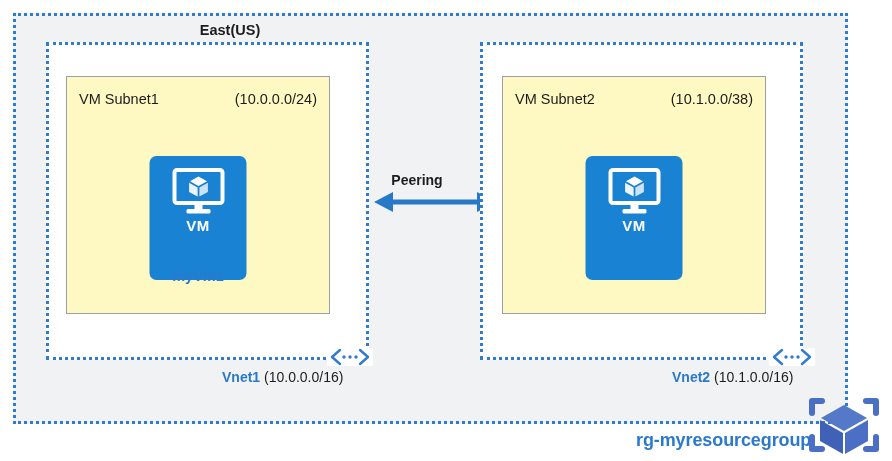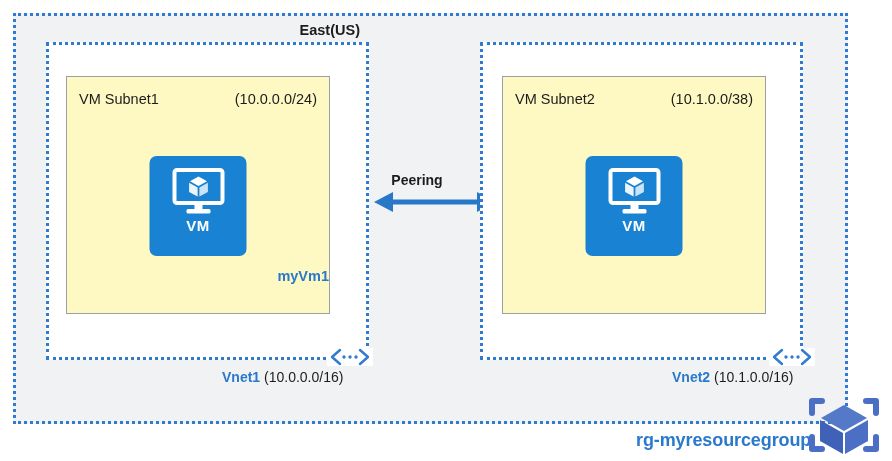--- a/index.html
+++ b/index.html
@@ -57,7 +57,7 @@
     font-weight: bold;
     color: #1c1c1c;
     white-space: nowrap;
-    text-align: right;
+    text-align: center;
   }
   #region-title-east { left: 100px; top: 22px; width: 260px; }
   #region-title-west { left: 535px; top: 22px; width: 260px; }

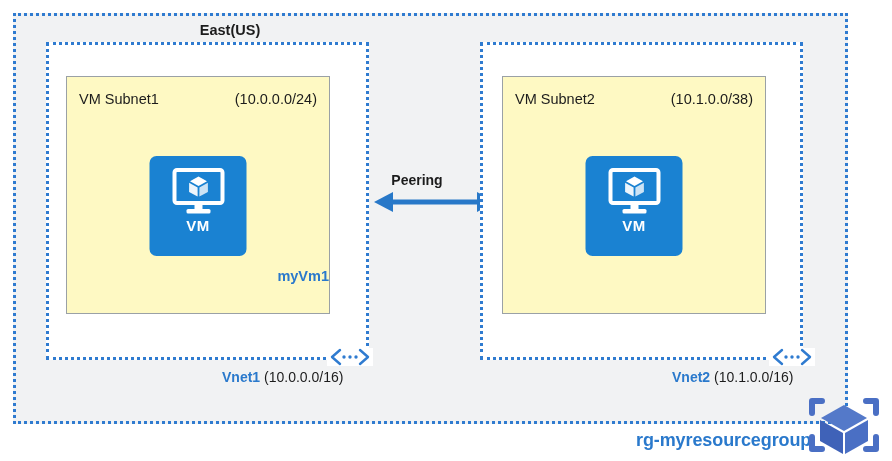--- a/index.html
+++ b/index.html
@@ -132,7 +132,7 @@
     left: 50%;
     transform: translateX(-50%);
     width: 97px;
-    height: 100px;
+    height: 124px;
     border-radius: 7px;
     background: #1a82d2;
     display: flex;

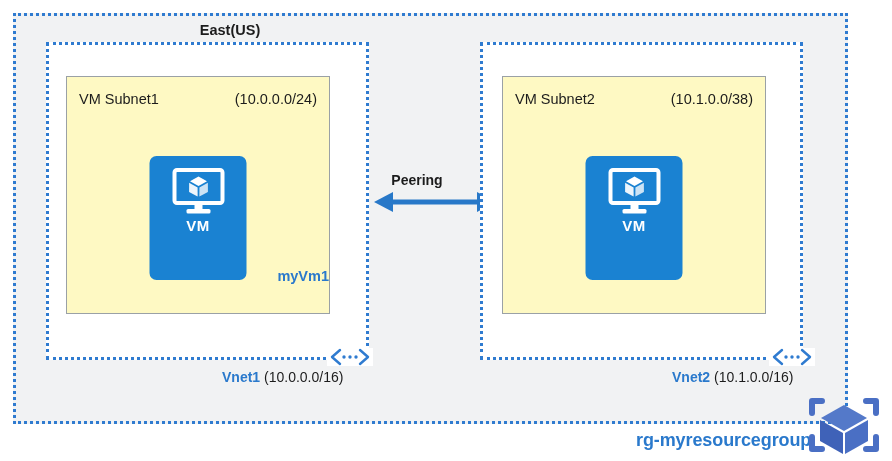--- a/index.html
+++ b/index.html
@@ -154,7 +154,7 @@
     top: 191px;
     left: 0;
     width: 100%;
-    text-align: right;
+    text-align: center;
     font-size: 14.5px;
     font-weight: bold;
     color: #2a79cc;

